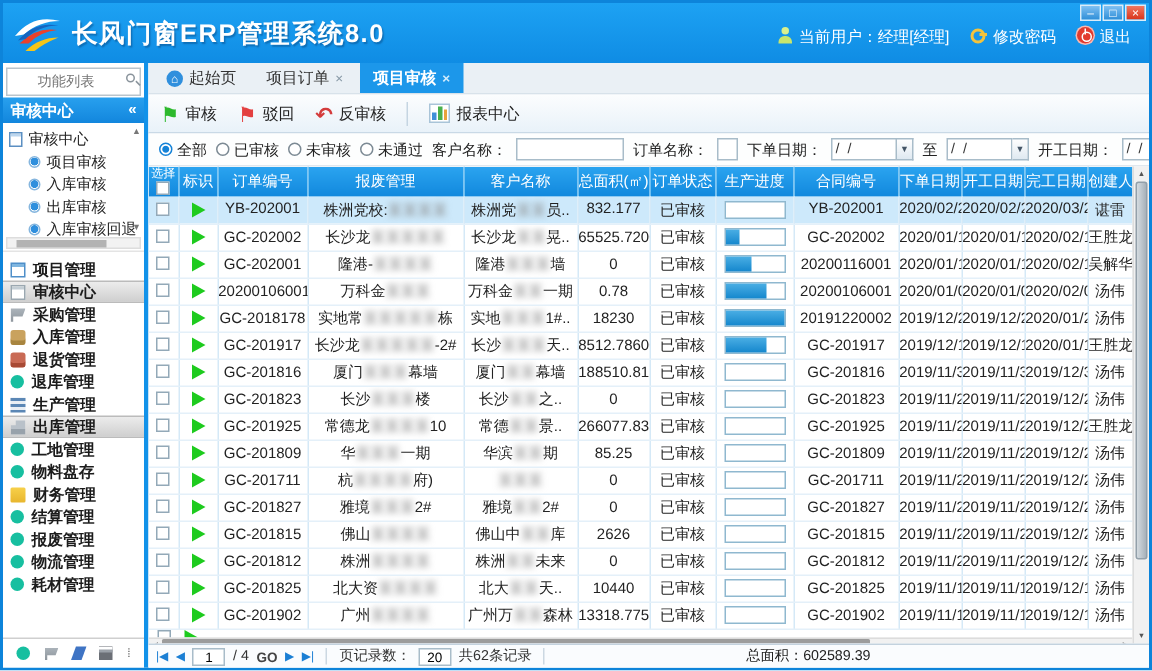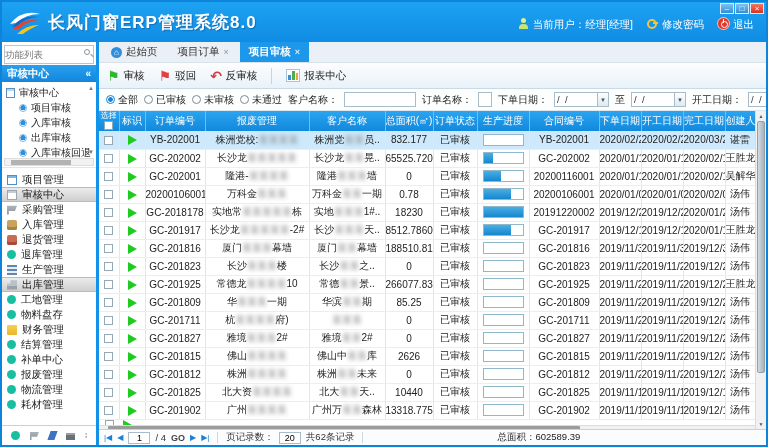--- a/index.html
+++ b/index.html
@@ -27,7 +27,7 @@
   .main{flex:1;display:flex;min-height:0}
   .sidebar{width:94px;flex:none;background:#fff;display:flex;flex-direction:column}
   .search-row{margin:2px;height:19px;position:relative}
-  .search-row input{width:100%;height:19px;border:1px solid #b9c4cc;font-size:9.5px;padding:0 14px 0 0;color:#555}
+  .search-row input{width:100%;height:19px;border:1px solid #b9c4cc;font-size:9.5px;padding:0 14px 0 20px;color:#555}
   .mag{position:absolute;right:4px;top:5px;width:6px;height:6px;border:1px solid #8a949c;border-radius:50%}
   .mag::after{content:"";position:absolute;left:5px;top:5px;width:4px;height:1px;background:#8a949c;transform:rotate(45deg)}
   .group-header{height:17px;background:linear-gradient(#28a0ee,#1286dd);color:#fff;font-weight:bold;font-size:10.5px;display:flex;align-items:center;padding:0 5px;flex:none}

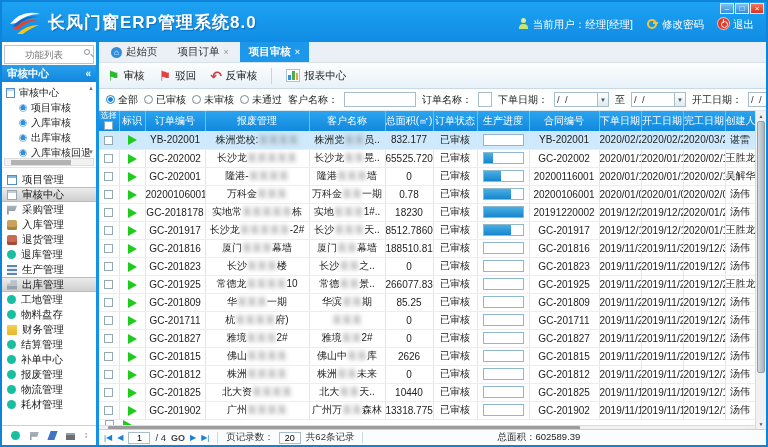--- a/index.html
+++ b/index.html
@@ -43,7 +43,7 @@
   .tree-hscroll{position:absolute;left:2px;right:2px;bottom:1px;height:8px;background:#f2f2f2;border:1px solid #ddd;display:flex;align-items:center}
   .tree-hthumb{margin-left:6px;width:68%;height:5px;background:#b3b3b3}
   .nav-list{flex:1;overflow:hidden;padding-top:4px}
-  .nav-item{height:15px;display:flex;align-items:center;padding:0 3px;font-size:10.5px;font-weight:normal;color:#1c1c1c;white-space:nowrap;cursor:default}
+  .nav-item{height:15px;display:flex;align-items:center;padding:0 3px;font-size:10.5px;font-weight:bold;color:#1c1c1c;white-space:nowrap;cursor:default}
   .nav-item.selected{background:linear-gradient(#ececec,#cfcfcf);border-top:1px solid #bbb;border-bottom:1px solid #bbb}
   .nic{width:10px;height:10px;margin:0 5px 0 2px;flex:none;display:inline-block}
   .nic.dot{width:9px;height:9px;border-radius:50%;background:#17bfa0}

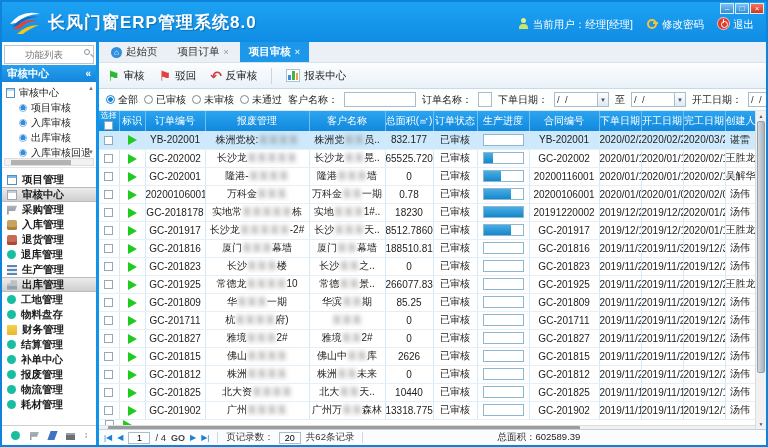--- a/index.html
+++ b/index.html
@@ -248,10 +248,6 @@
           </div>
           <div class="nav-item">
             <span class="nic dot"></span>
-            <span>补单中心</span>
-          </div>
-          <div class="nav-item">
-            <span class="nic dot"></span>
             <span>报废管理</span>
           </div>
           <div class="nav-item">

